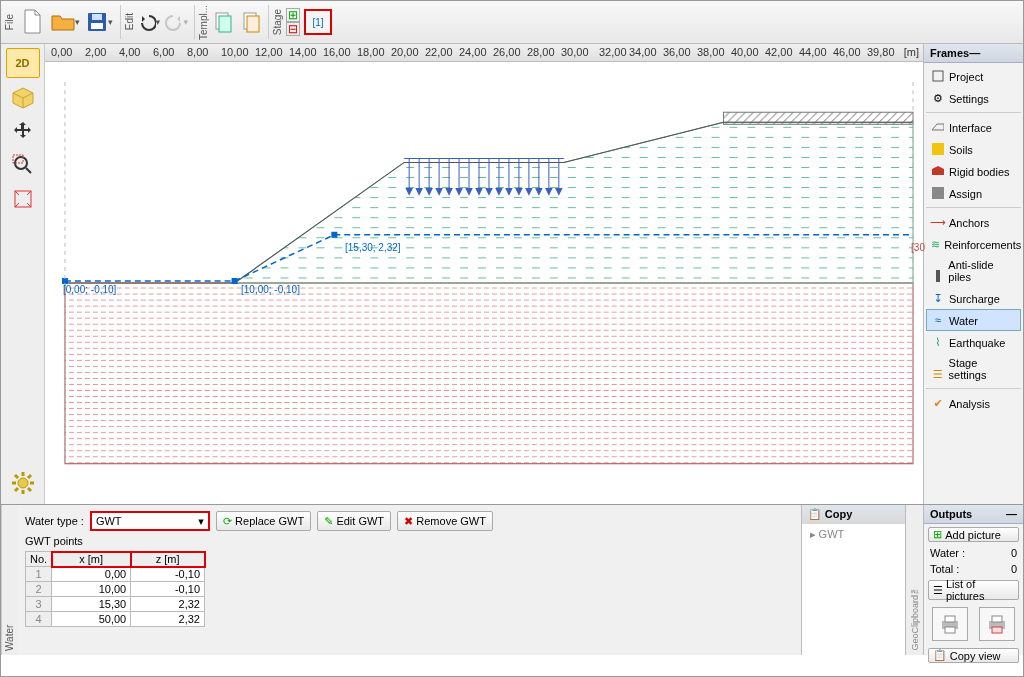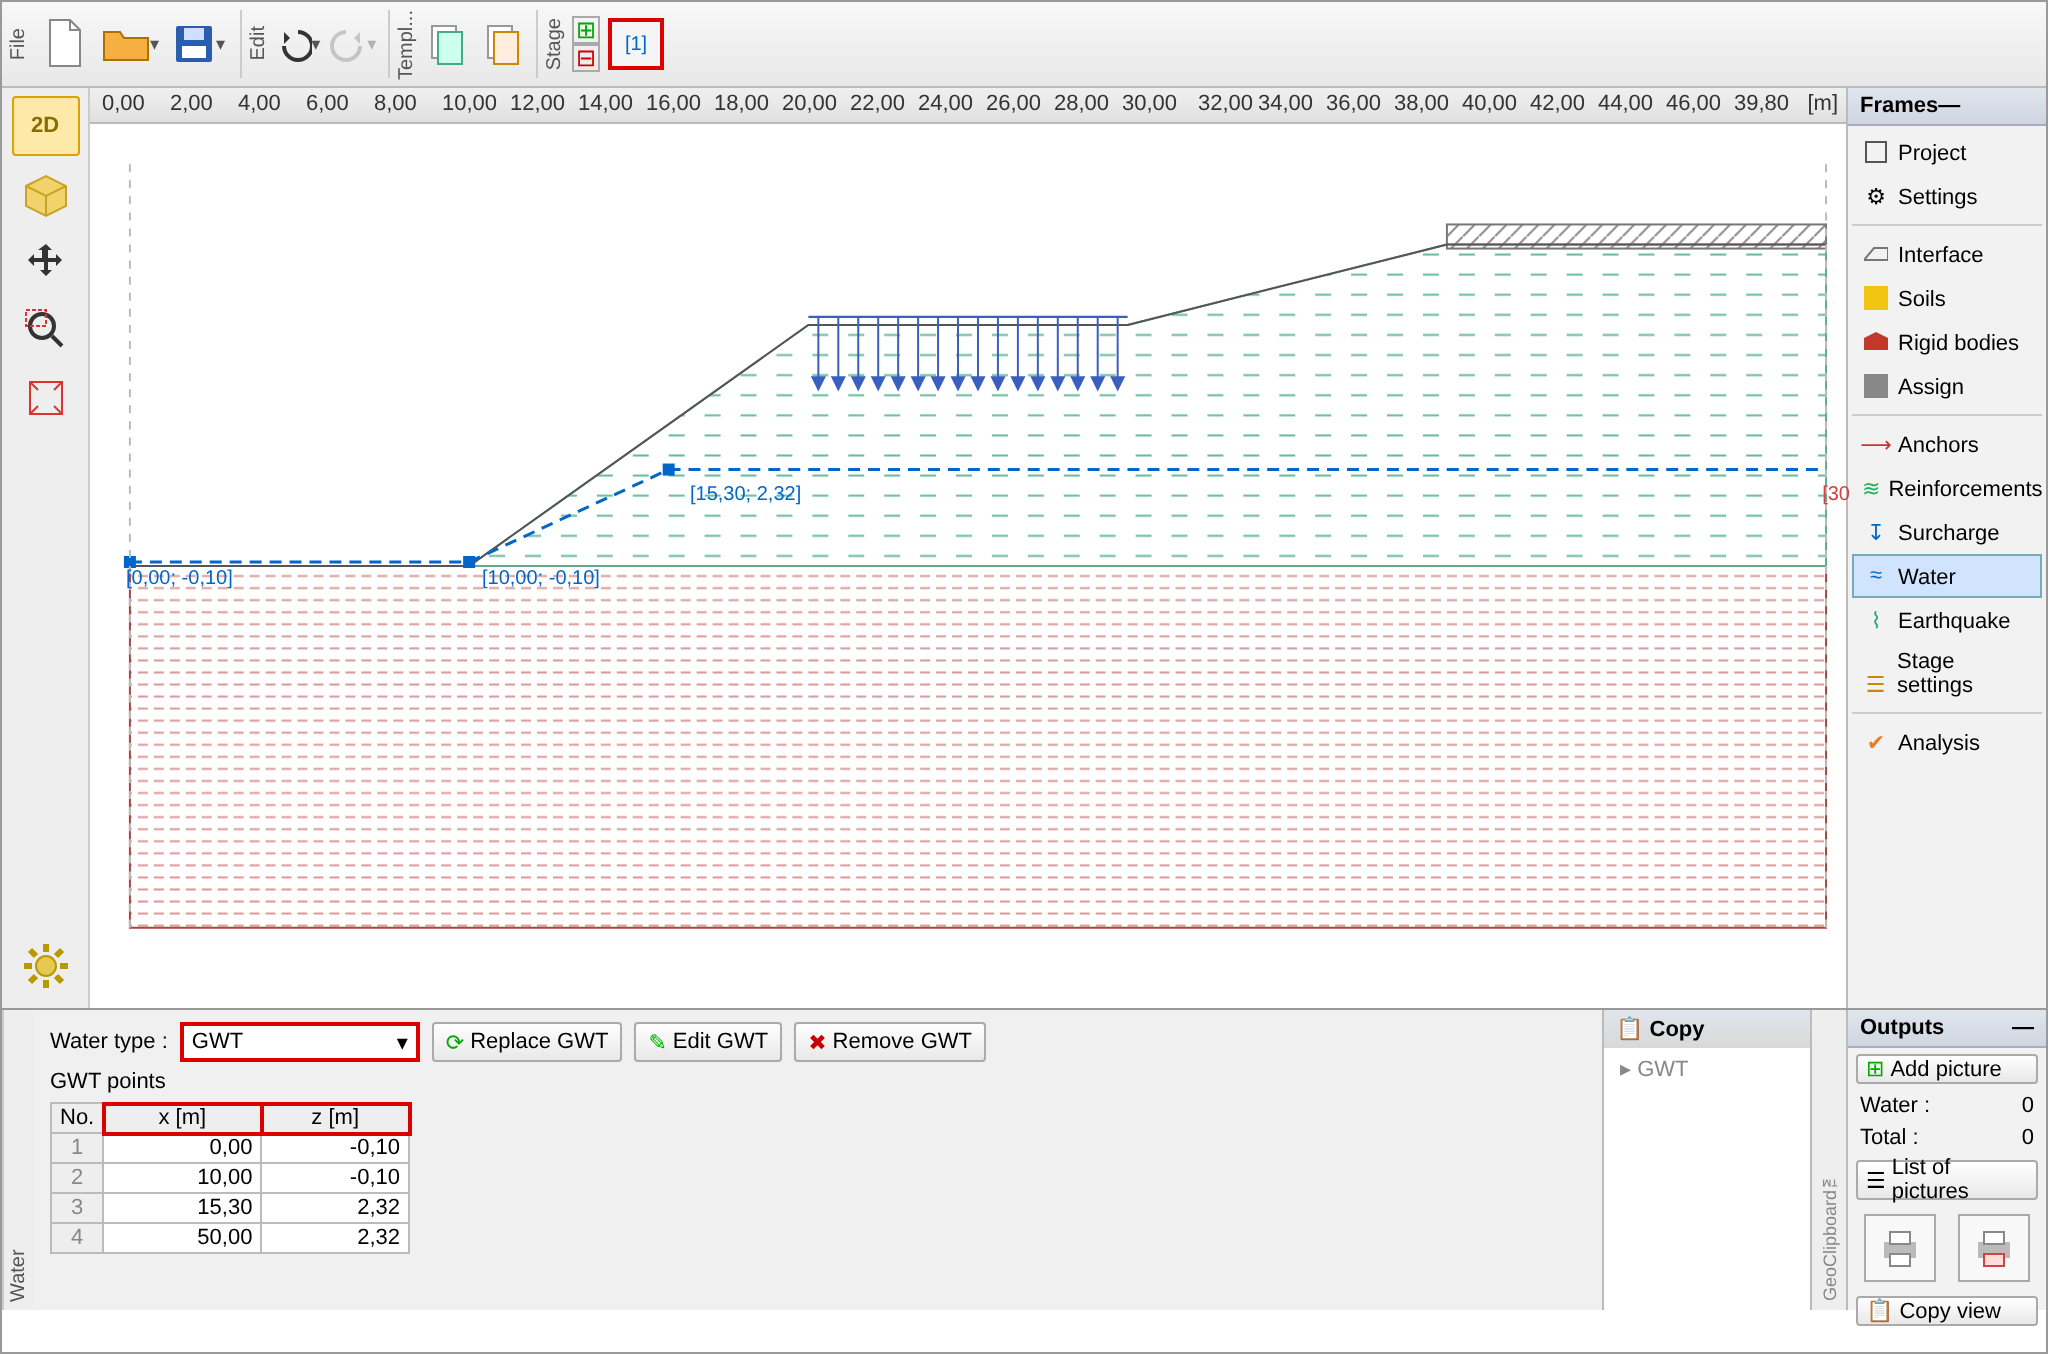--- a/index.html
+++ b/index.html
@@ -340,6 +340,14 @@
           <span>Reinforcements</span>
         </div>
       <div class="rp-item">
+          <span class="rp-ic">
+            <svg width="12" height="12">
+              <rect x="4" width="4" height="12" fill="#555"></rect>
+            </svg>
+          </span>
+          <span>Anti-slide piles</span>
+        </div>
+      <div class="rp-item">
           <span class="rp-ic" style="color:#06c">↧</span>
           <span>Surcharge</span>
         </div>

